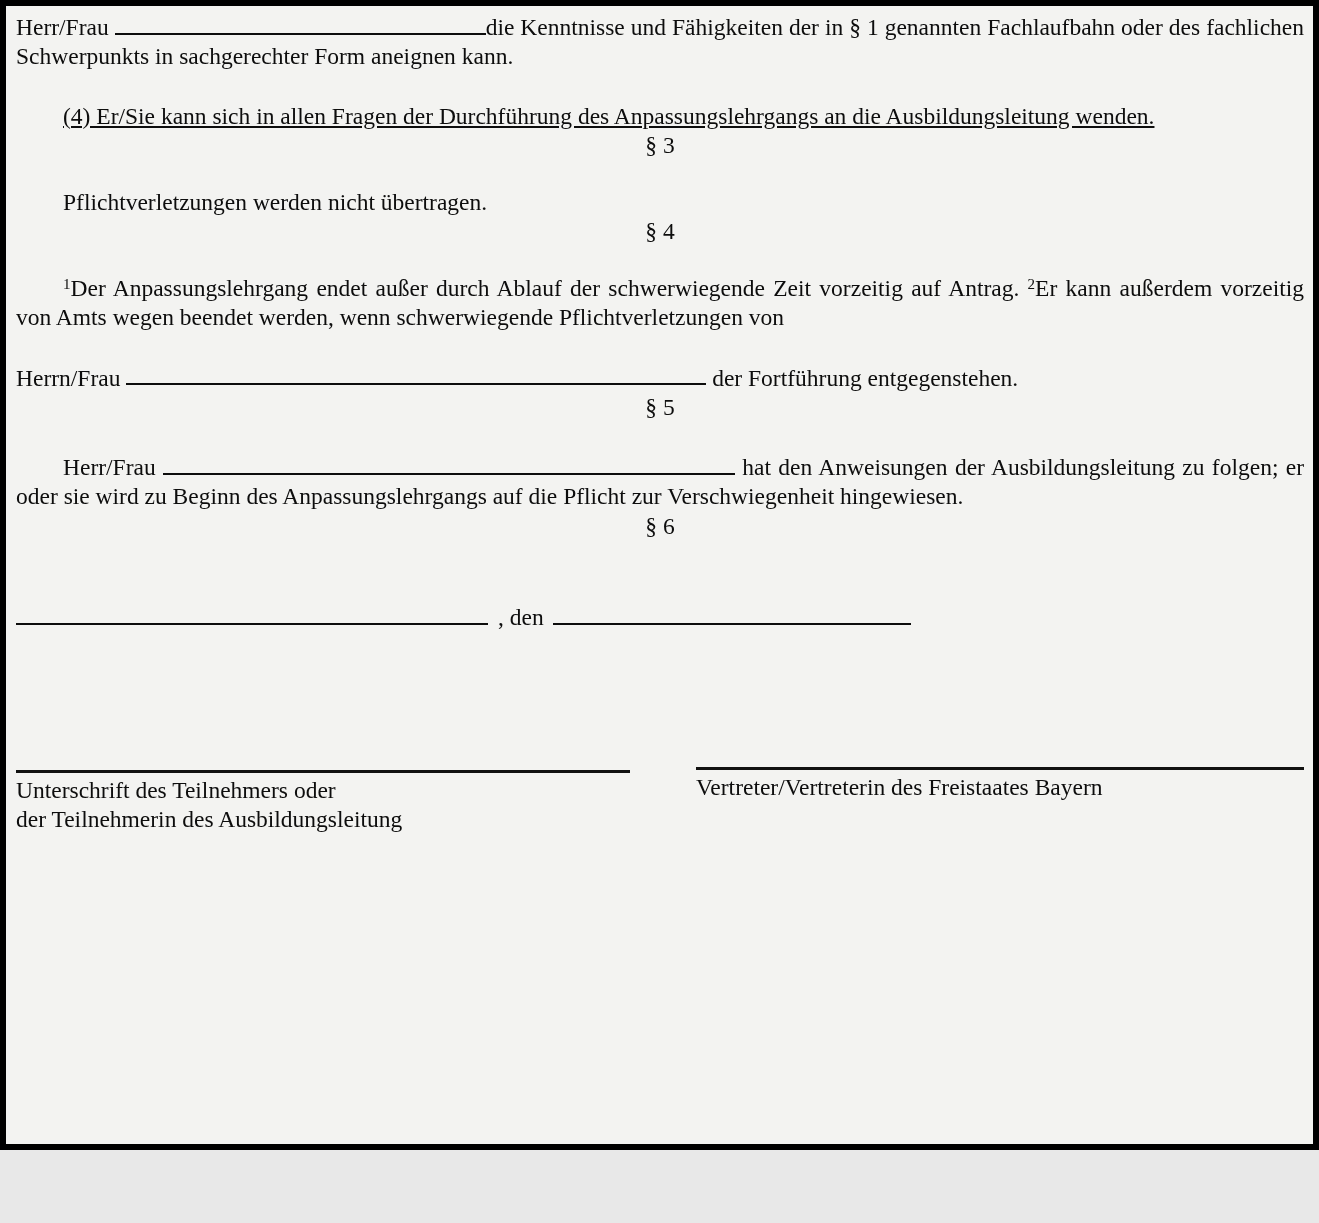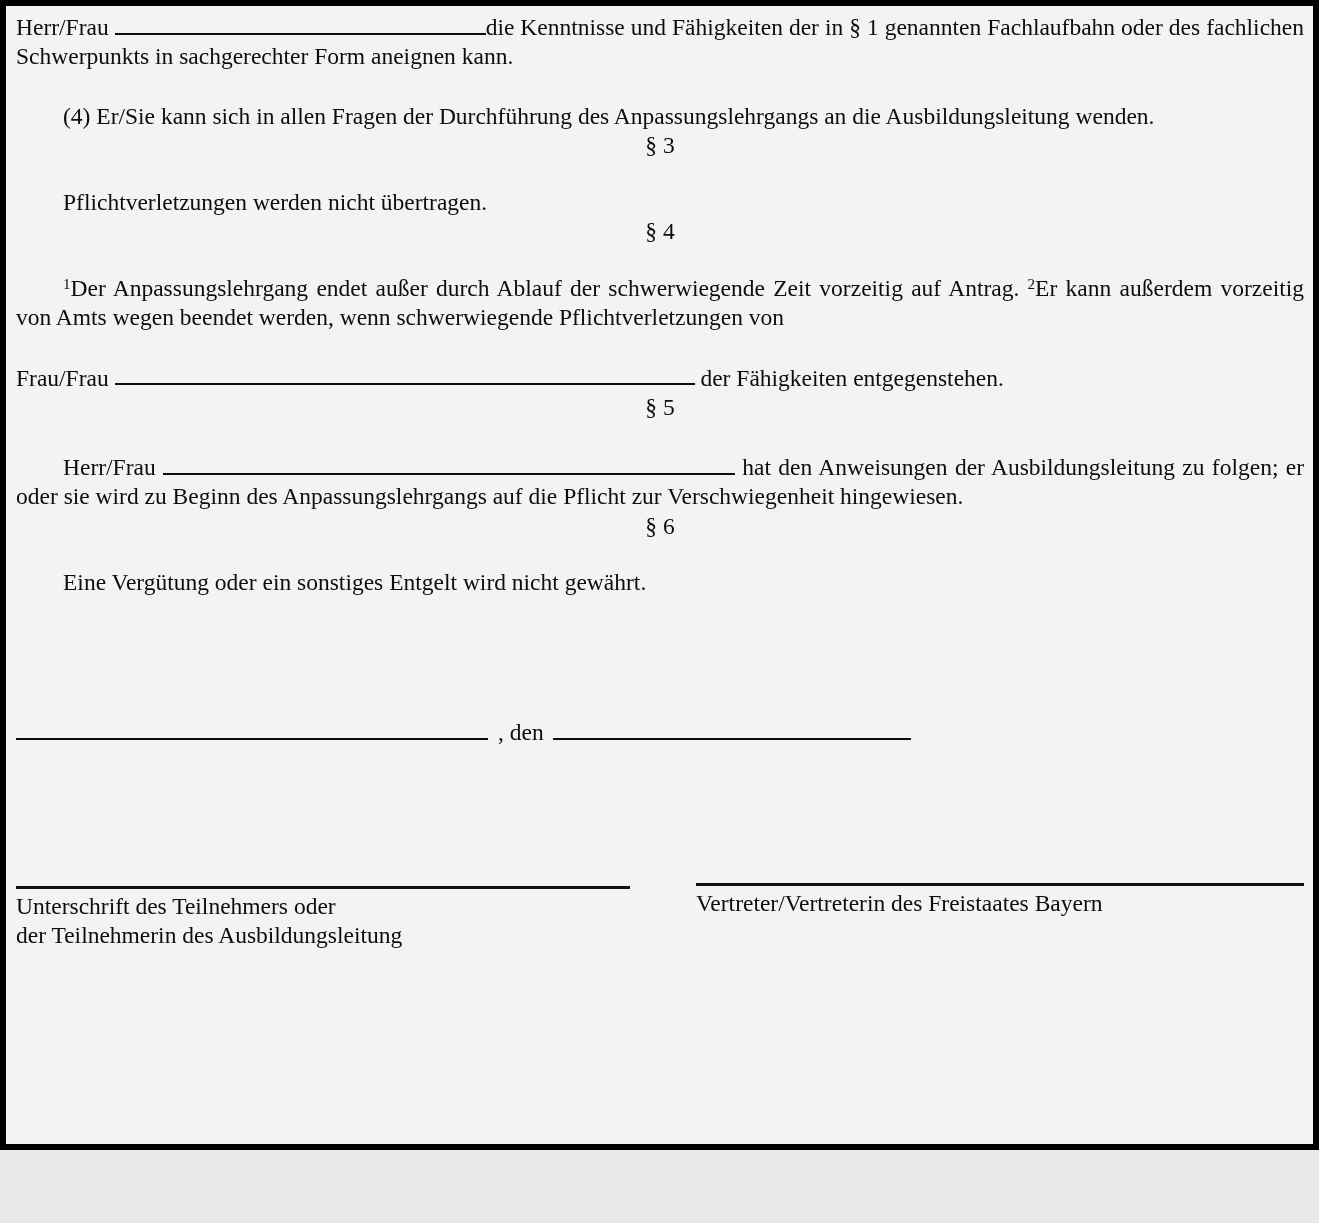--- a/index.html
+++ b/index.html
@@ -32,7 +32,7 @@
     margin-top: 58px;
   }
   .mt-para  { margin-top: 27px; }
-  .mt-block { margin-top: 30px; }
+  .mt-block { margin-top: 30px; text-decoration: underline; }
   .blank {
     display: inline-block;
     height: 1em;

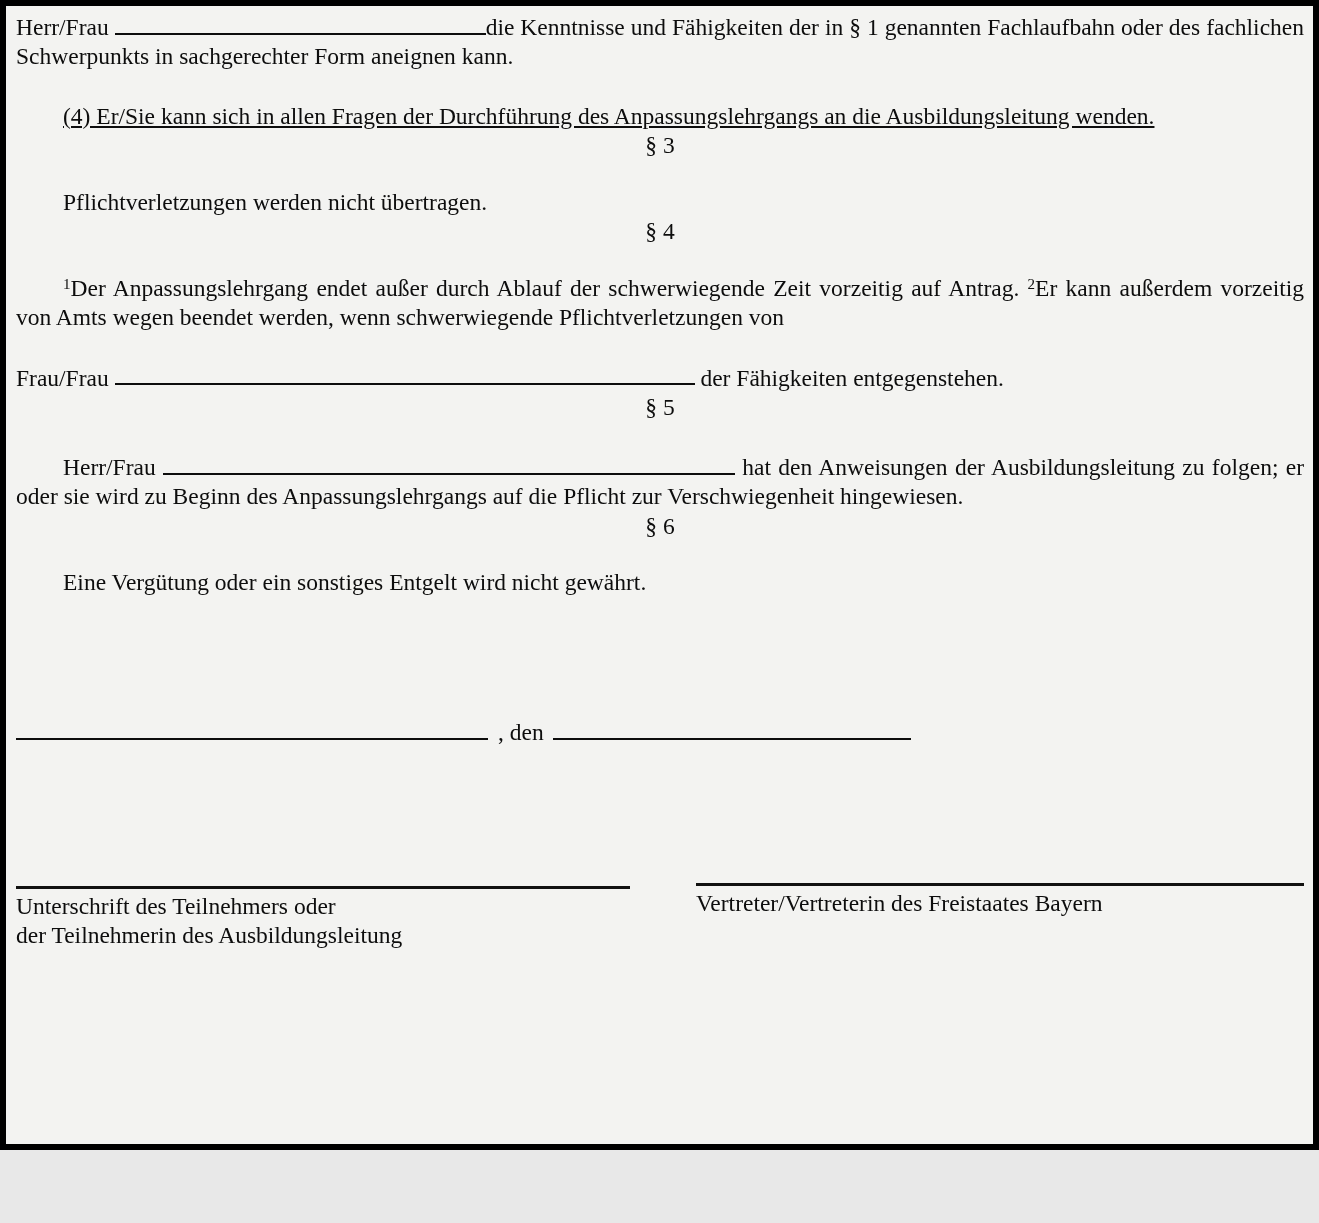--- a/index.html
+++ b/index.html
@@ -85,7 +85,7 @@
   <div class="h">§ 4</div>
   <p class="just indent mt-para"><sup class="fnote">1</sup><span>Der Anpassungslehrgang endet außer durch Ablauf der schwerwiegende Zeit vorzeitig auf Antrag.</span>
     <sup class="fnote">2</sup><span>Er kann außerdem vorzeitig von Amts wegen beendet werden, wenn schwerwiegende Pflichtverletzungen von</span></p>
-  <p class="mt-para"><span>Frau/Frau</span>
+  <p class="mt-para"><span>Herrn/Frau</span>
     <span class="blank blank-s4"></span>
     <span>der Fähigkeiten entgegenstehen.</span></p>
 

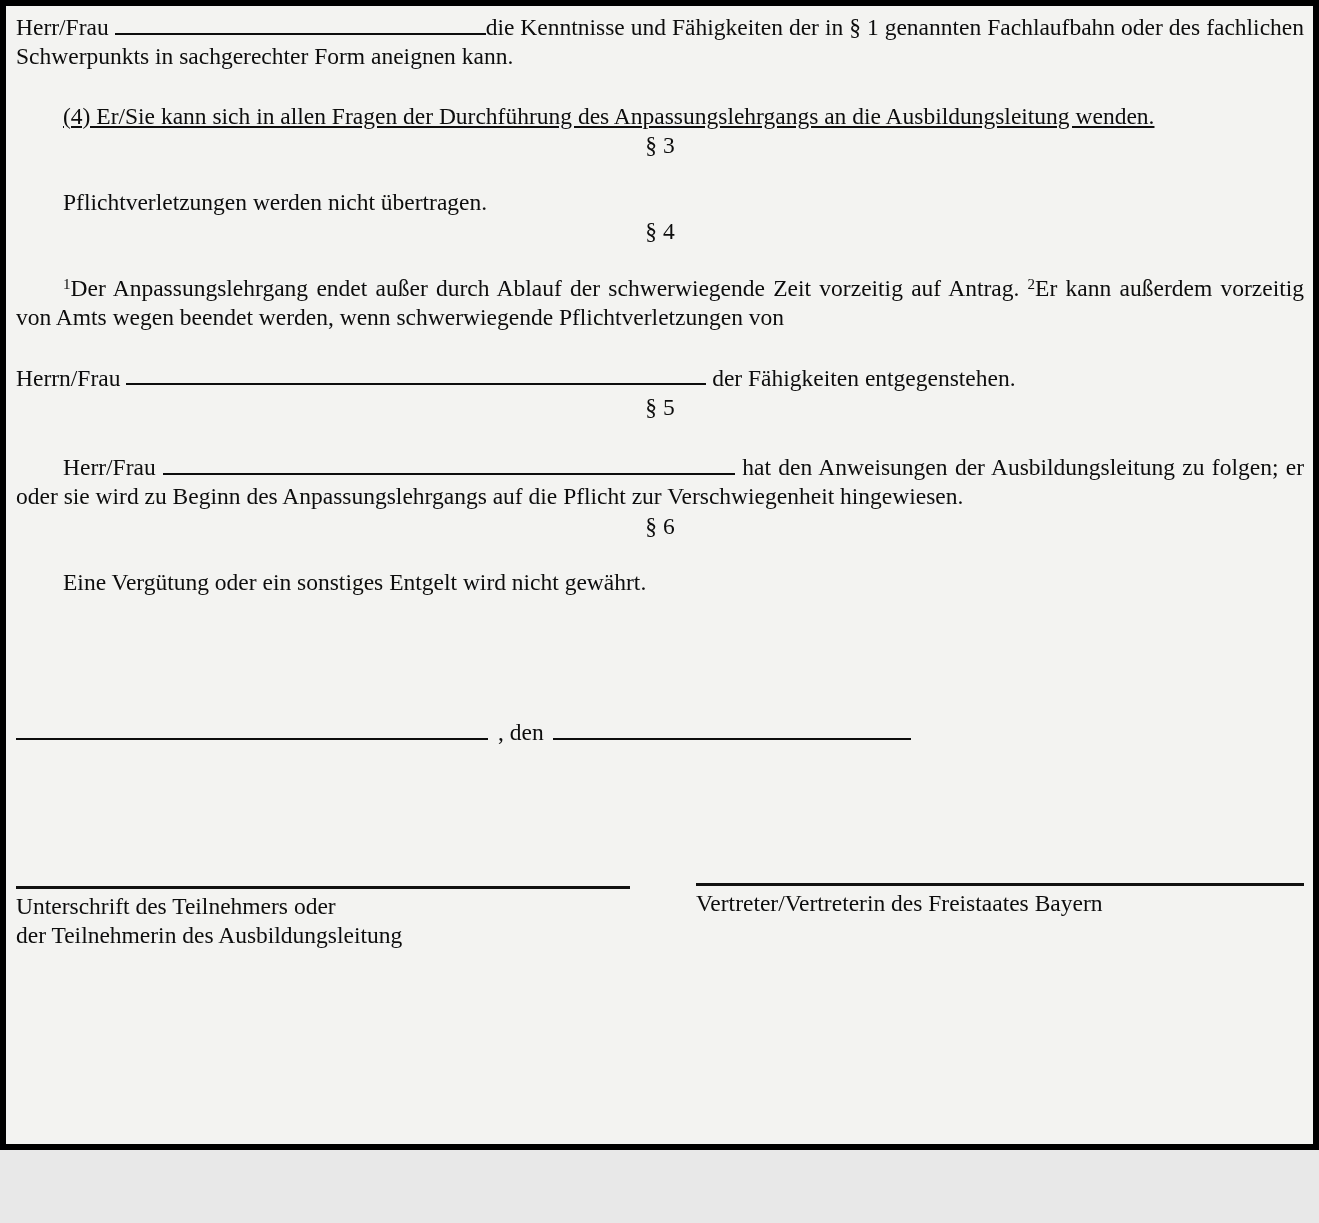--- a/index.html
+++ b/index.html
@@ -87,7 +87,7 @@
     <sup class="fnote">2</sup><span>Er kann außerdem vorzeitig von Amts wegen beendet werden, wenn schwerwiegende Pflichtverletzungen von</span></p>
   <p class="mt-para"><span>Herrn/Frau</span>
     <span class="blank blank-s4"></span>
-    <span>der Fähigkeiten entgegenstehen.</span></p>
+    <span>der Fortführung entgegenstehen.</span></p>
 
   <div class="h">§ 5</div>
   <p class="just indent mt-para"><span>Herr/Frau</span>

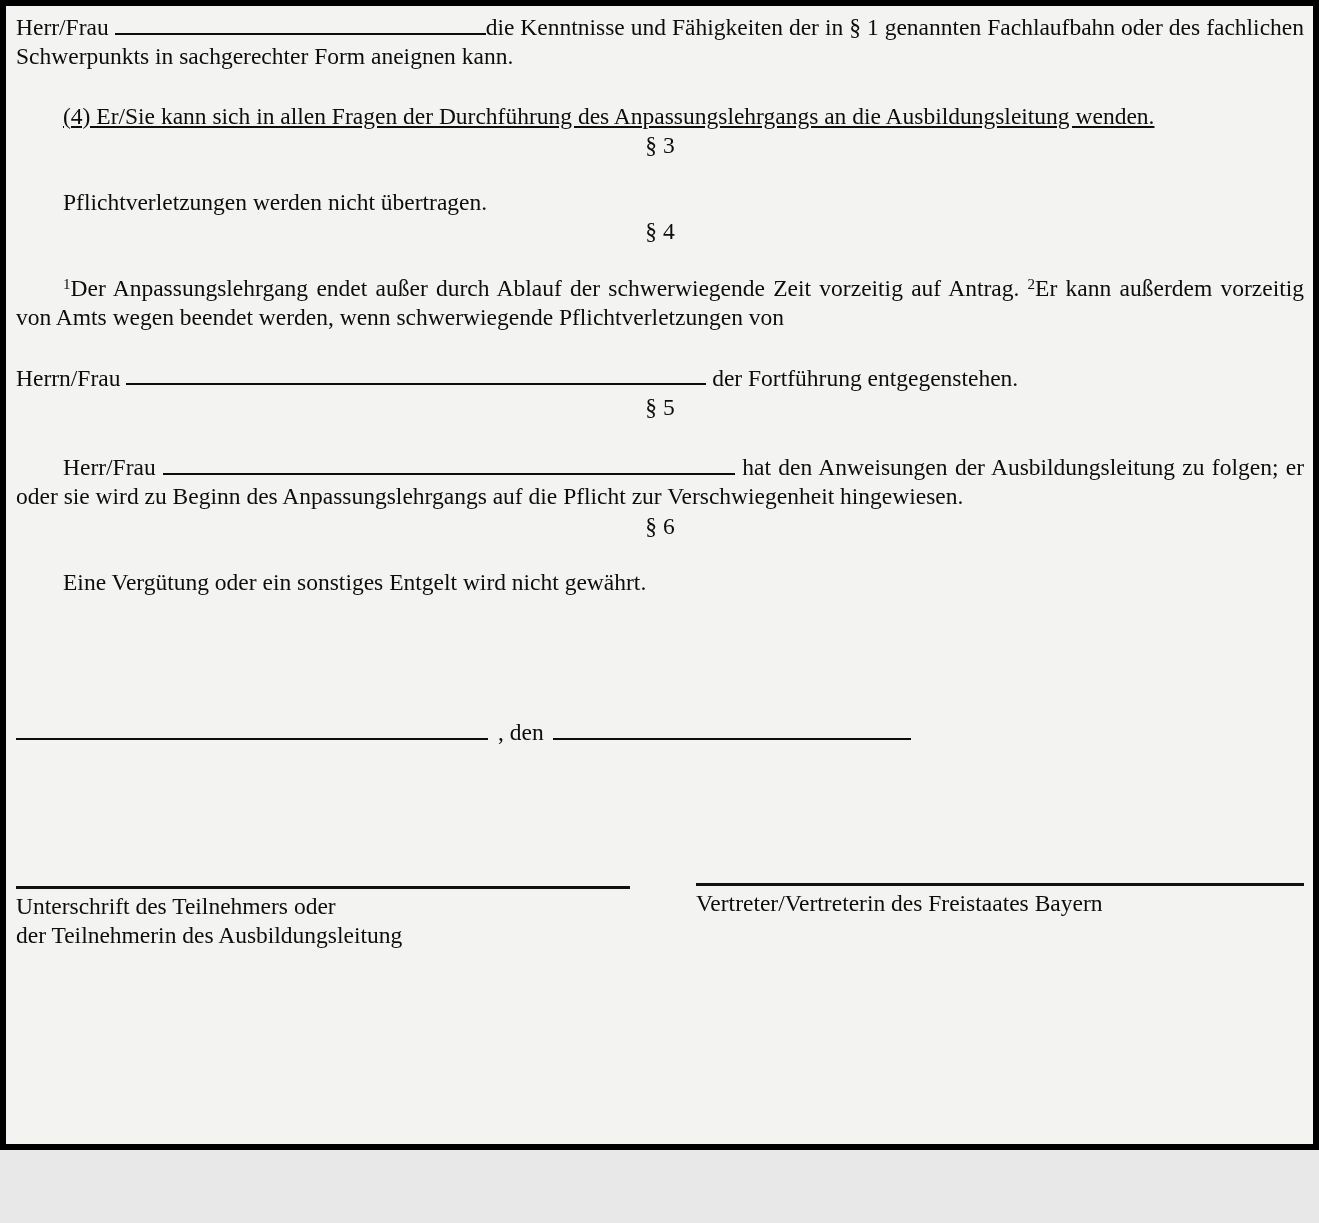--- a/index.html
+++ b/index.html
@@ -95,7 +95,6 @@
     <span>hat den Anweisungen der Ausbildungsleitung zu folgen; er oder sie wird zu Beginn des Anpassungslehrgangs auf die Pflicht zur Verschwiegenheit hingewie­sen.</span></p>
 
   <div class="h">§ 6</div>
-  <p class="indent mt-para">Eine Vergütung oder ein sonstiges Entgelt wird nicht gewährt.</p>
 
   <div class="date-row"><span class="blank blank-city"></span><span class="date-sep">, den</span><span class="blank blank-date"></span></div>
 

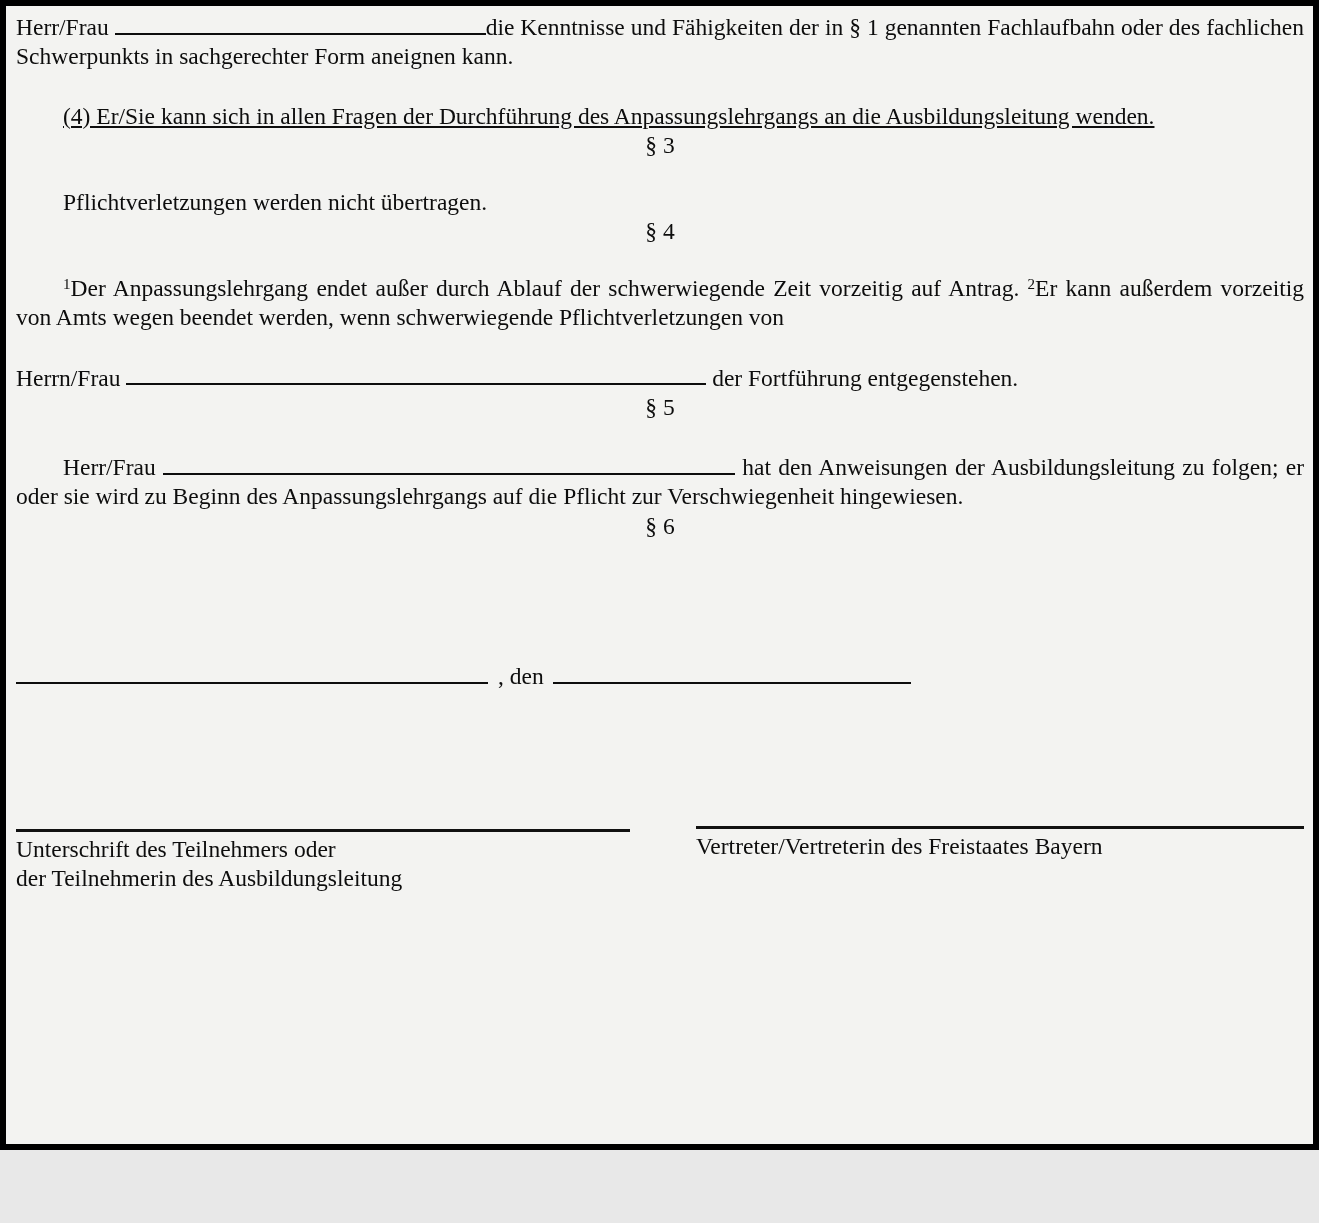--- a/index.html
+++ b/index.html
@@ -49,7 +49,7 @@
     vertical-align: 7px;
   }
   .date-row {
-    margin-top: 117px;
+    margin-top: 58px;
     white-space: nowrap;
   }
   .date-sep { padding: 0 9px 0 10px; }

